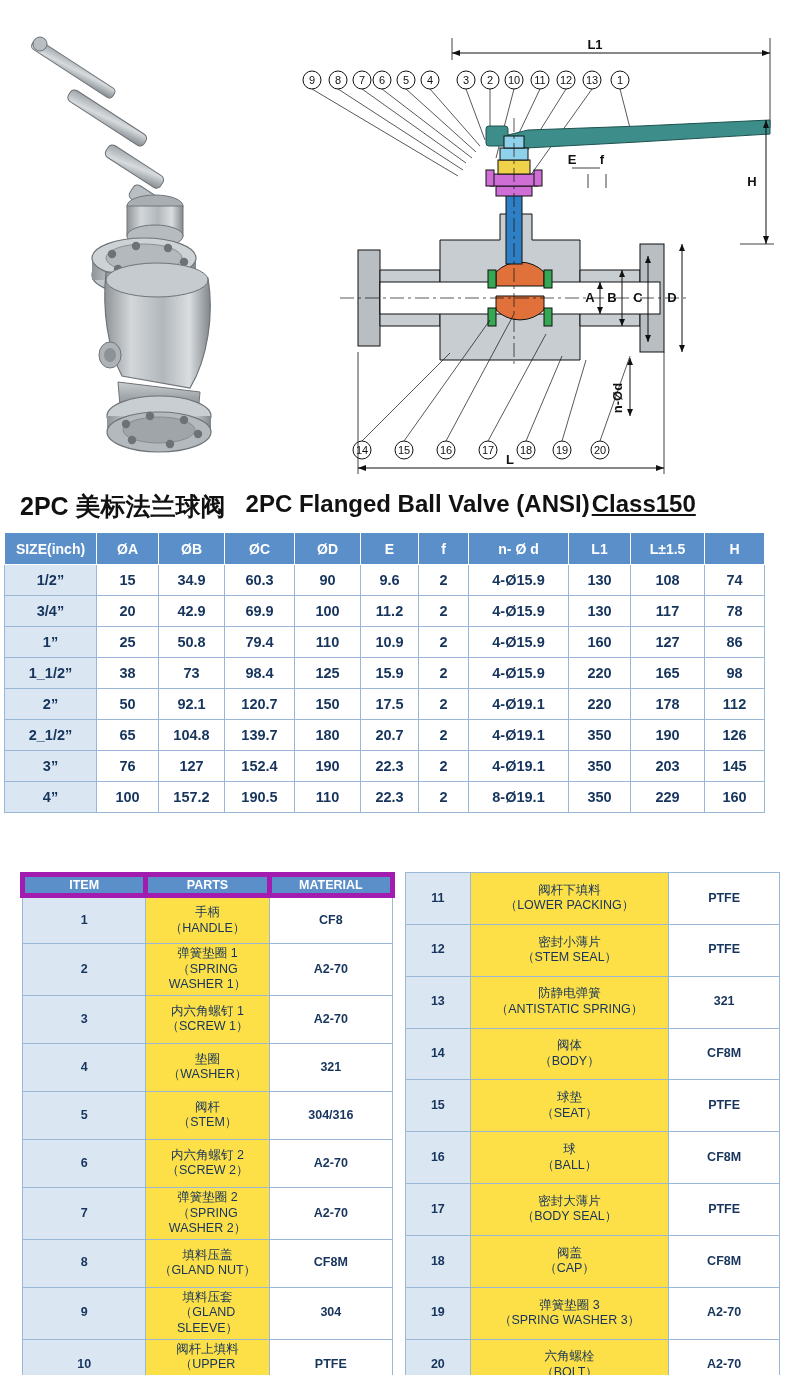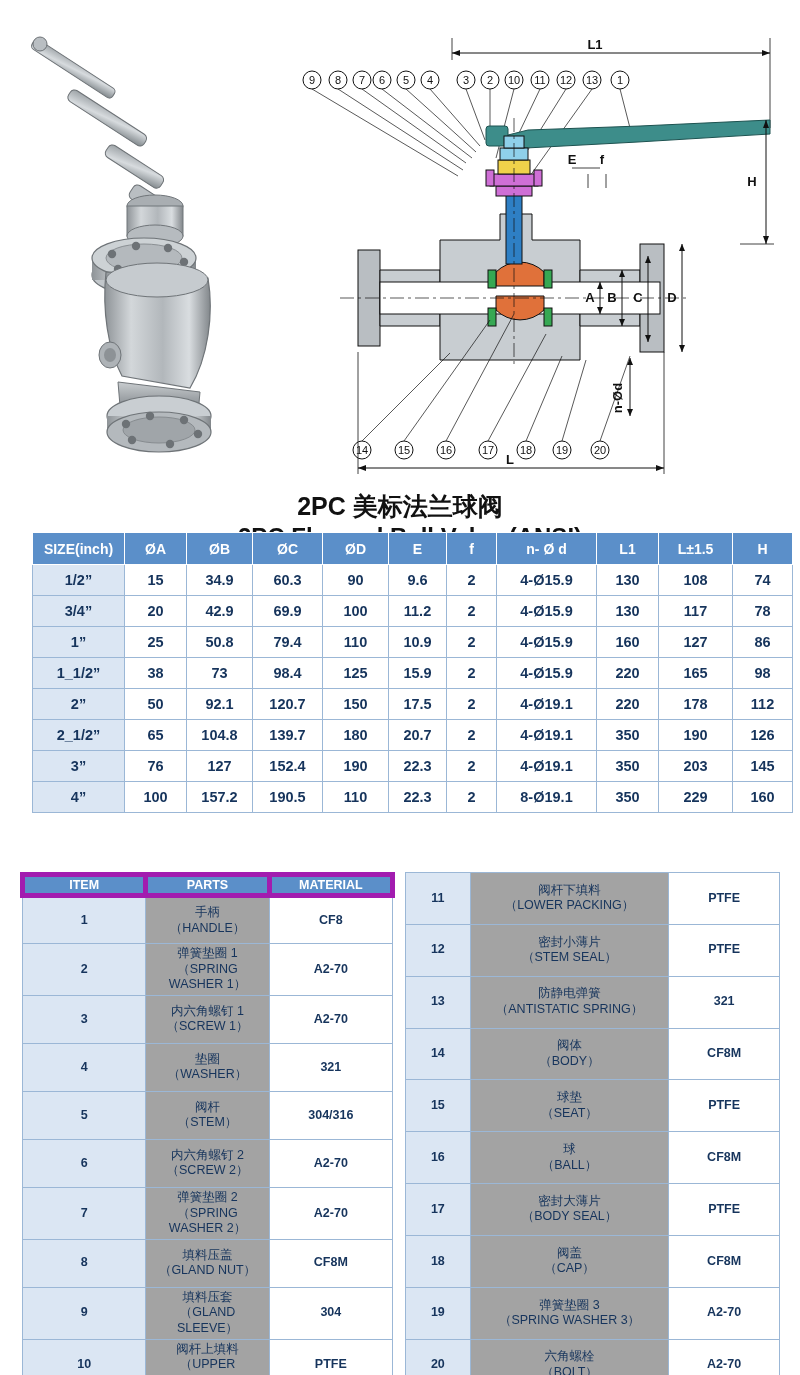--- a/index.html
+++ b/index.html
@@ -44,7 +44,7 @@
     left: 20px; top: 490px;
     width: 760px; height: 40px;
     background: #ffffff;
-    display: flex; align-items: center; flex-direction: column;
+    display: flex; align-items: flex-start;
   }
   .title-cn {
     font-size: 25px; font-weight: bold; color: #111;

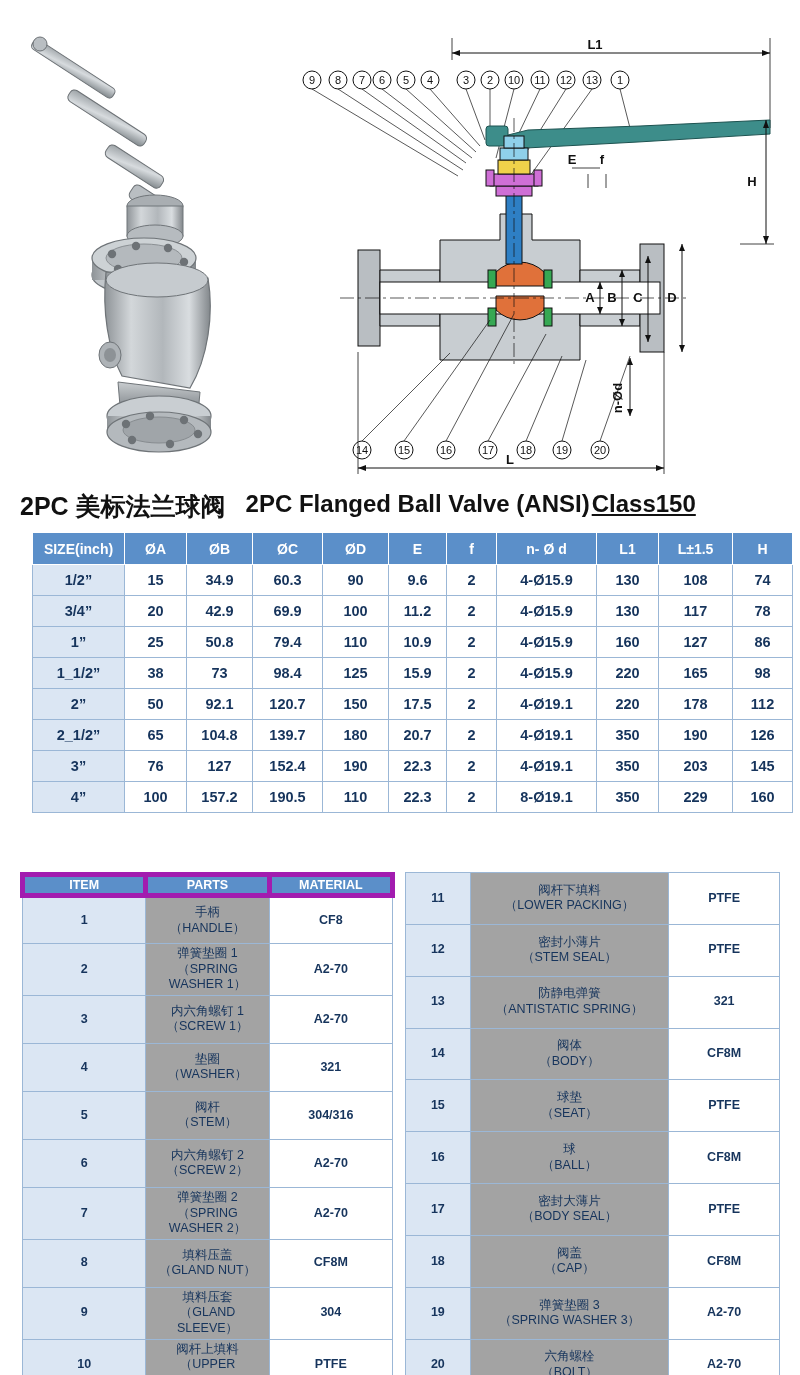--- a/index.html
+++ b/index.html
@@ -58,7 +58,7 @@
   
   .size-table {
     position: absolute;
-    left: 32px; top: 532px;
+    left: 4px; top: 532px;
     width: 760px;
     border-collapse: collapse;
     table-layout: fixed;

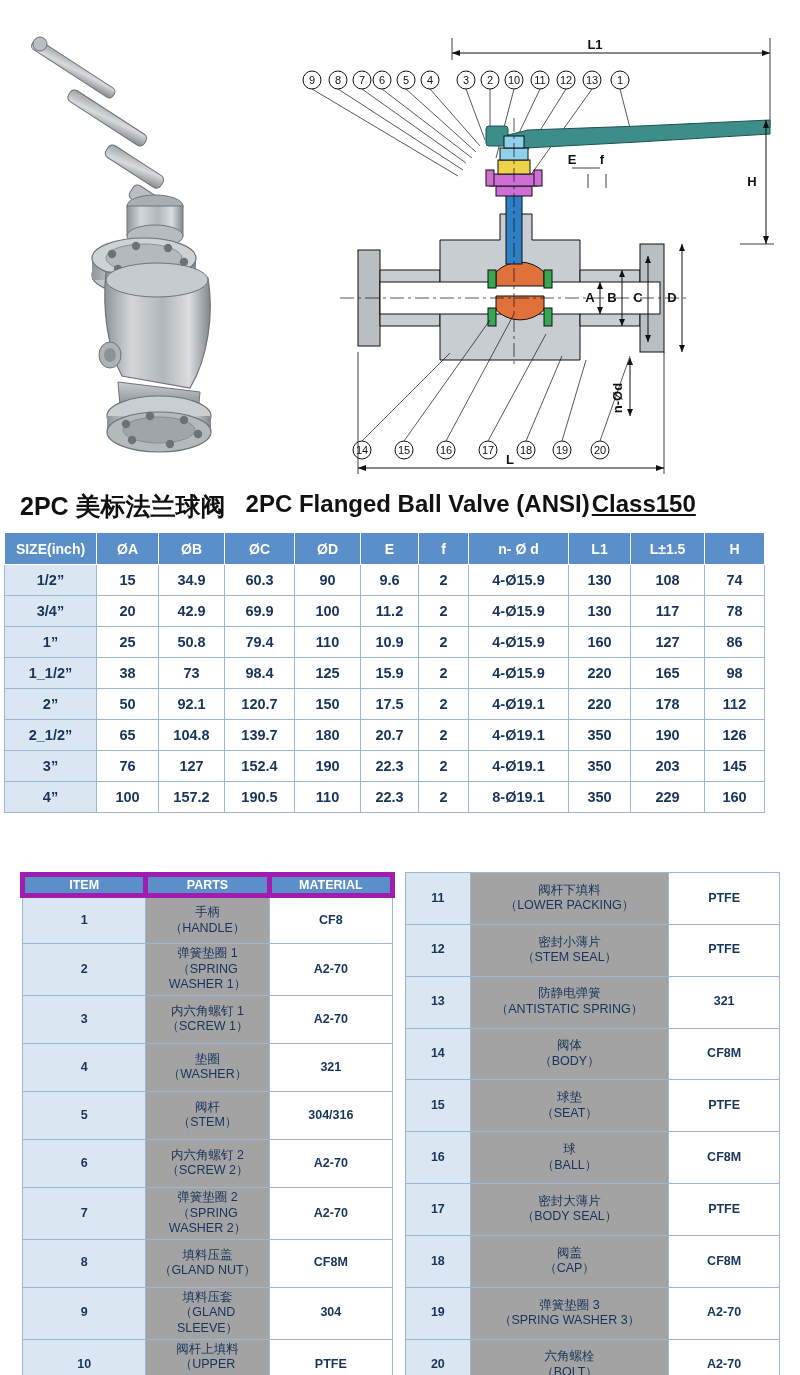--- a/index.html
+++ b/index.html
@@ -128,7 +128,7 @@
     width: 68px;
   }
   .parts-table td.partcell {
-    background: #a3a3a3;
+    background: #fde047;
     width: 180px;
   }
   .parts-table td.matcell {

